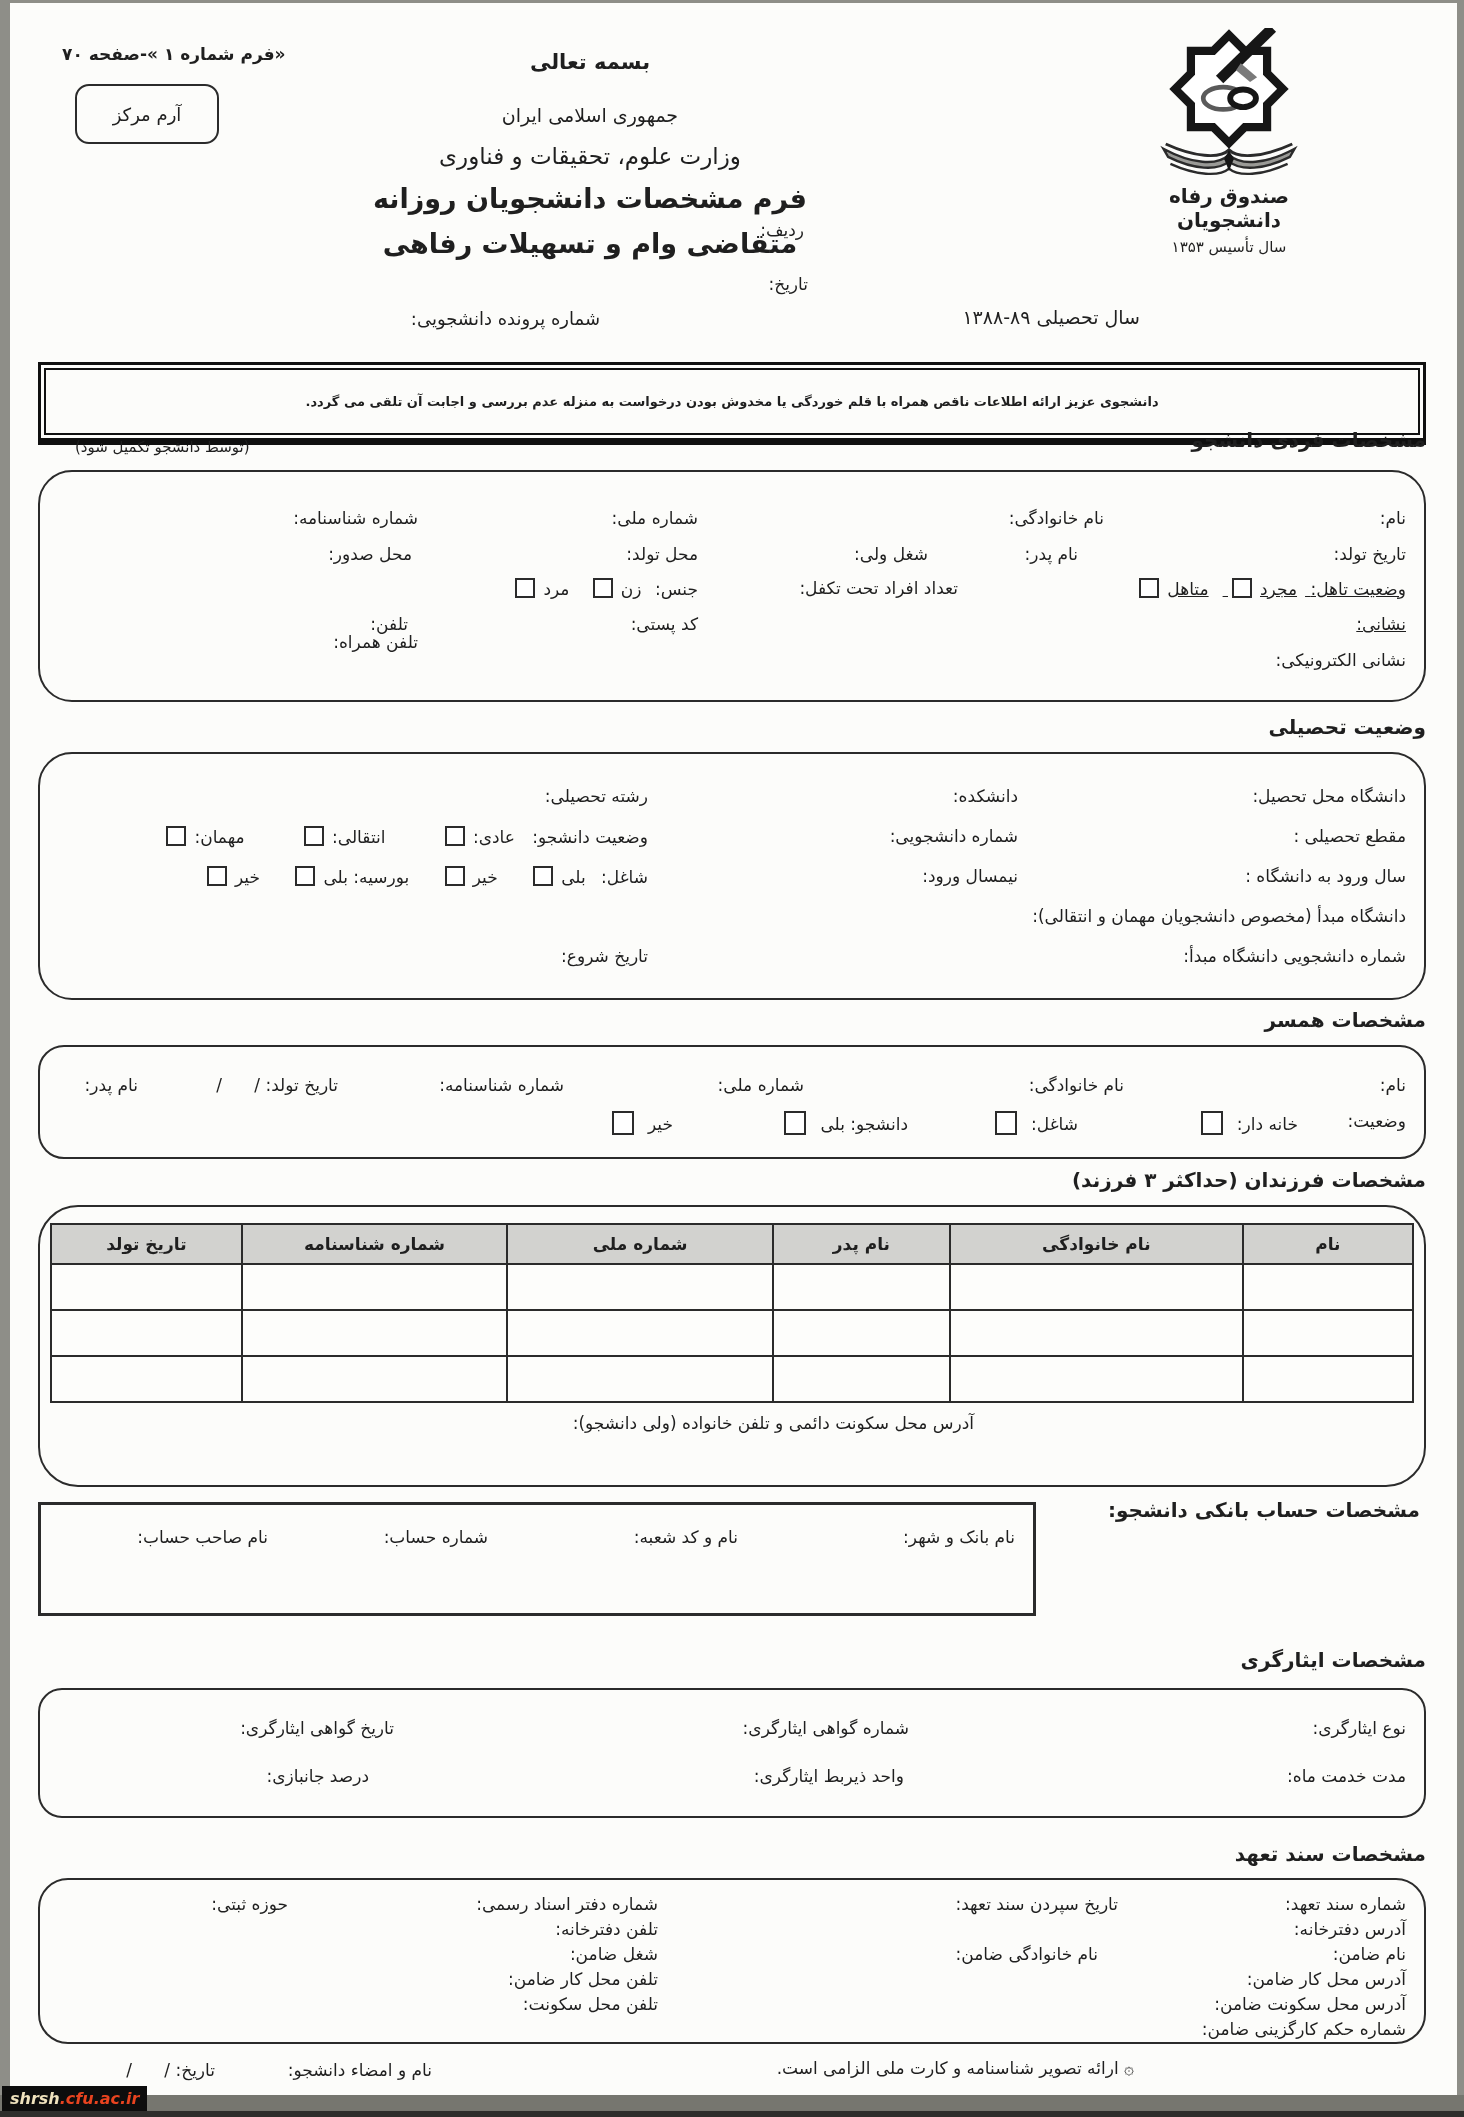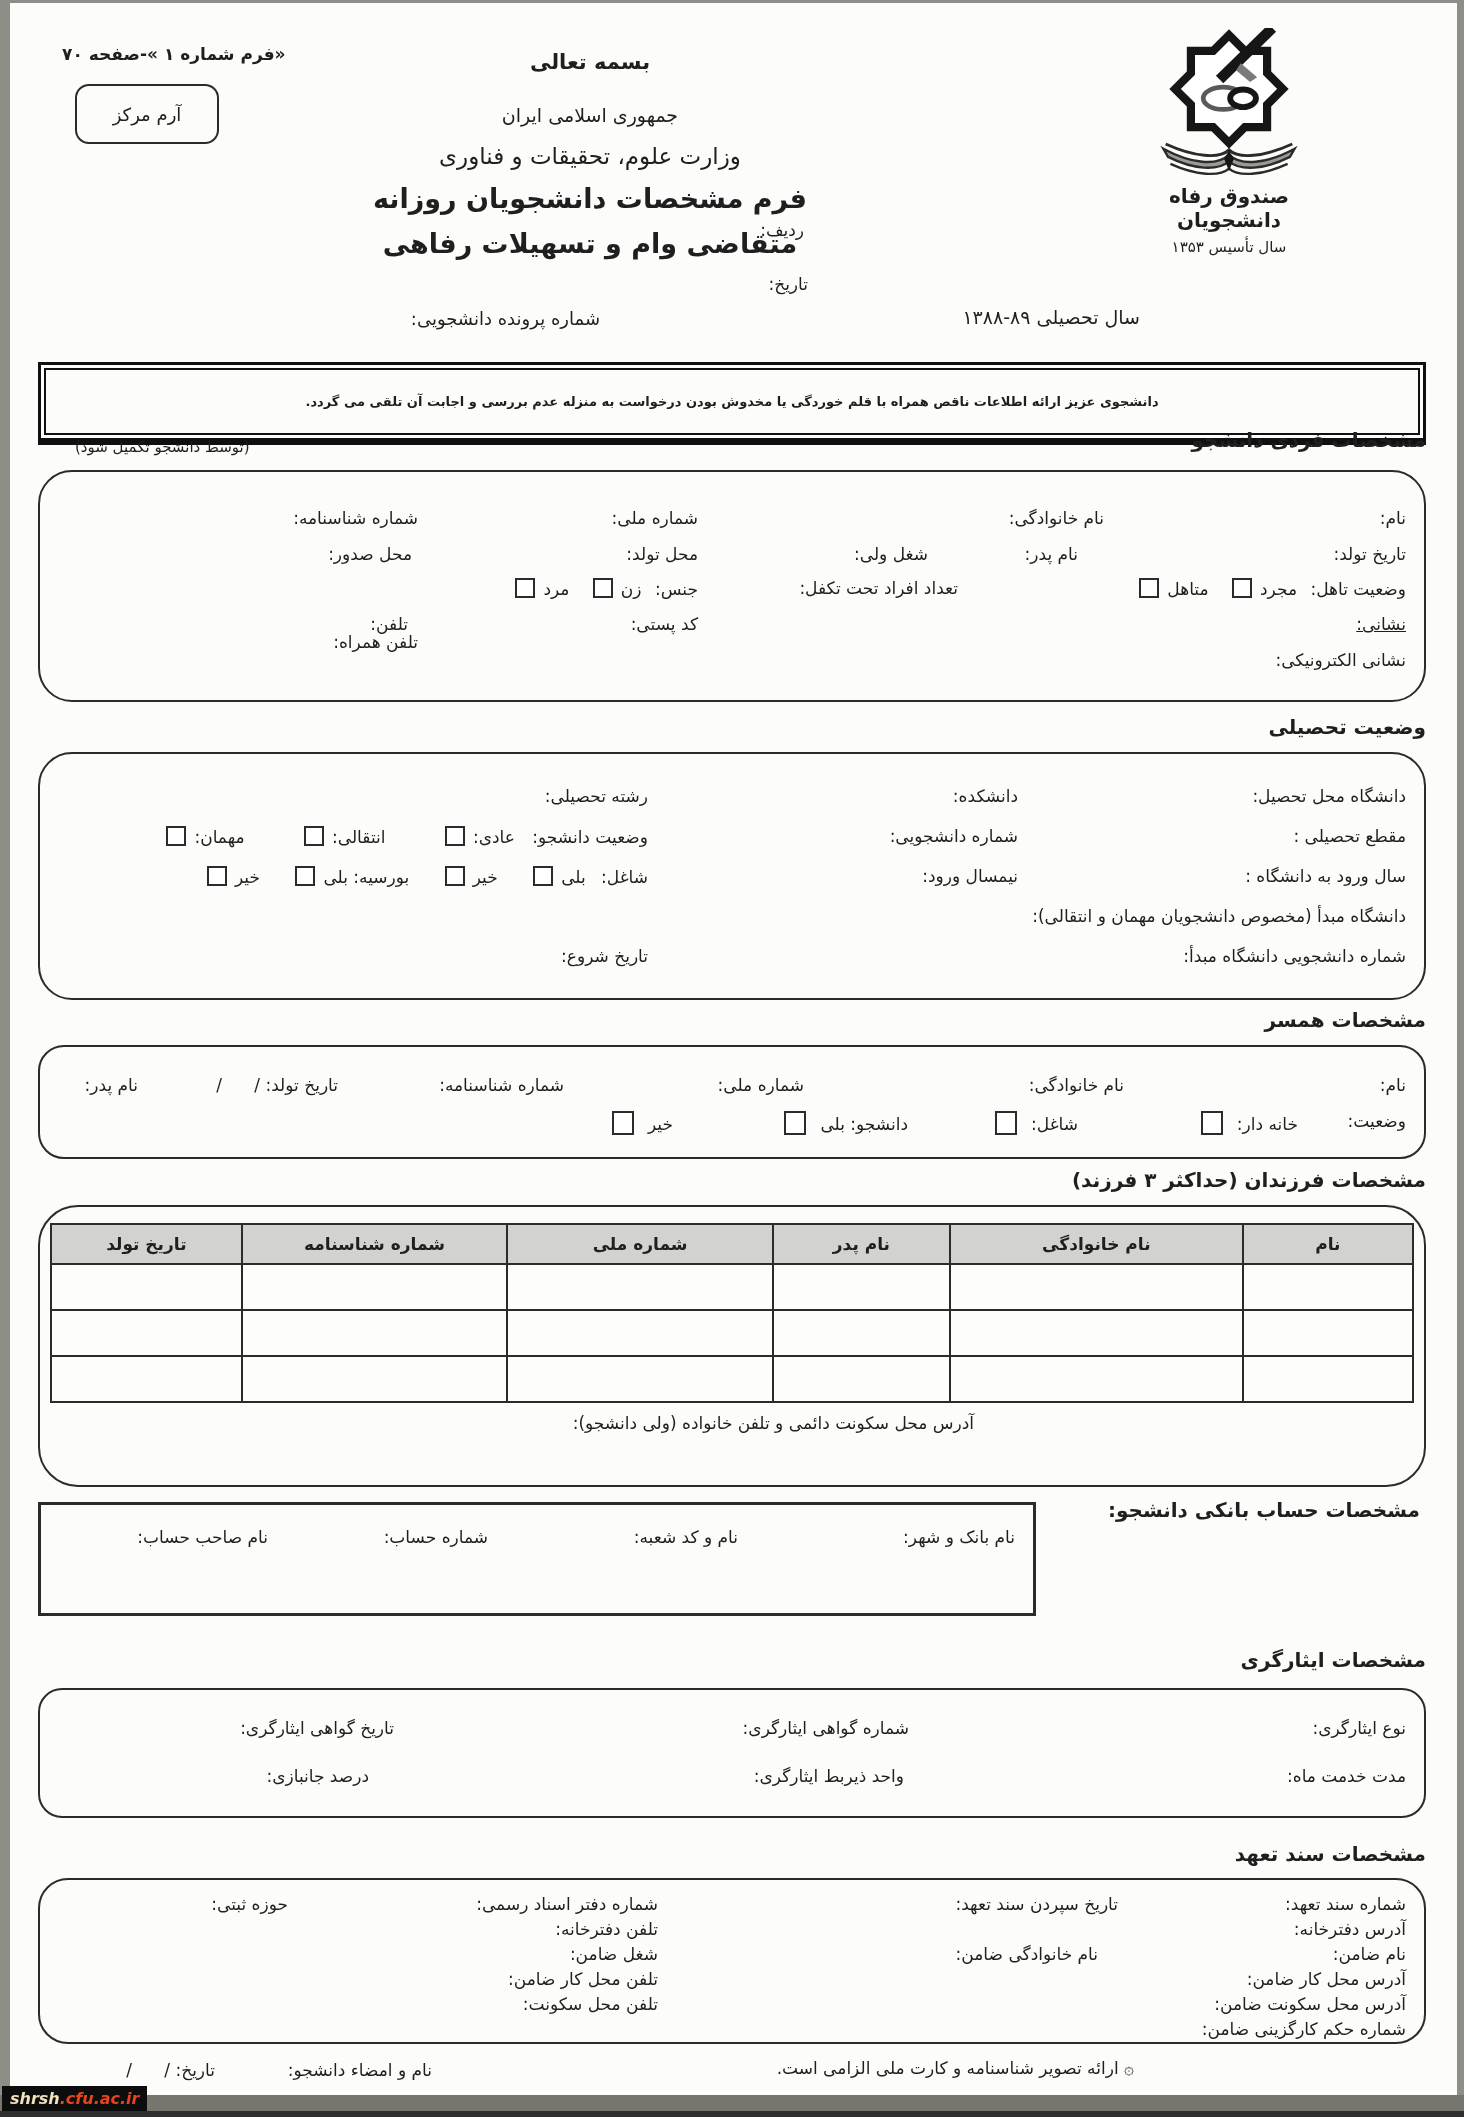--- a/index.html
+++ b/index.html
@@ -95,7 +95,7 @@
     <span class="f" style="right:726px;top:72px;">محل تولد:</span>
     <span class="f" style="right:1012px;top:72px;">محل صدور:</span>
 
-    <span class="f" style="right:18px;top:106px;">
+    <span class="f" style="right:18px;top:106px;text-decoration:underline;">
       <span>وضعیت تاهل:</span>
       <span class="pair" style="margin-right:8px;"><span>مجرد</span><span class="cb"></span></span>
       <span class="pair" style="margin-right:14px;"><span>متاهل</span><span class="cb"></span></span>

